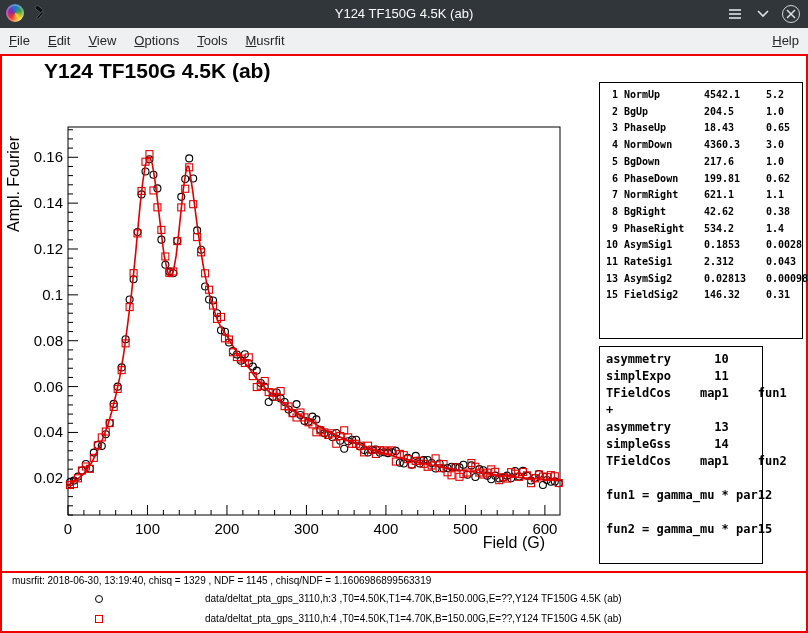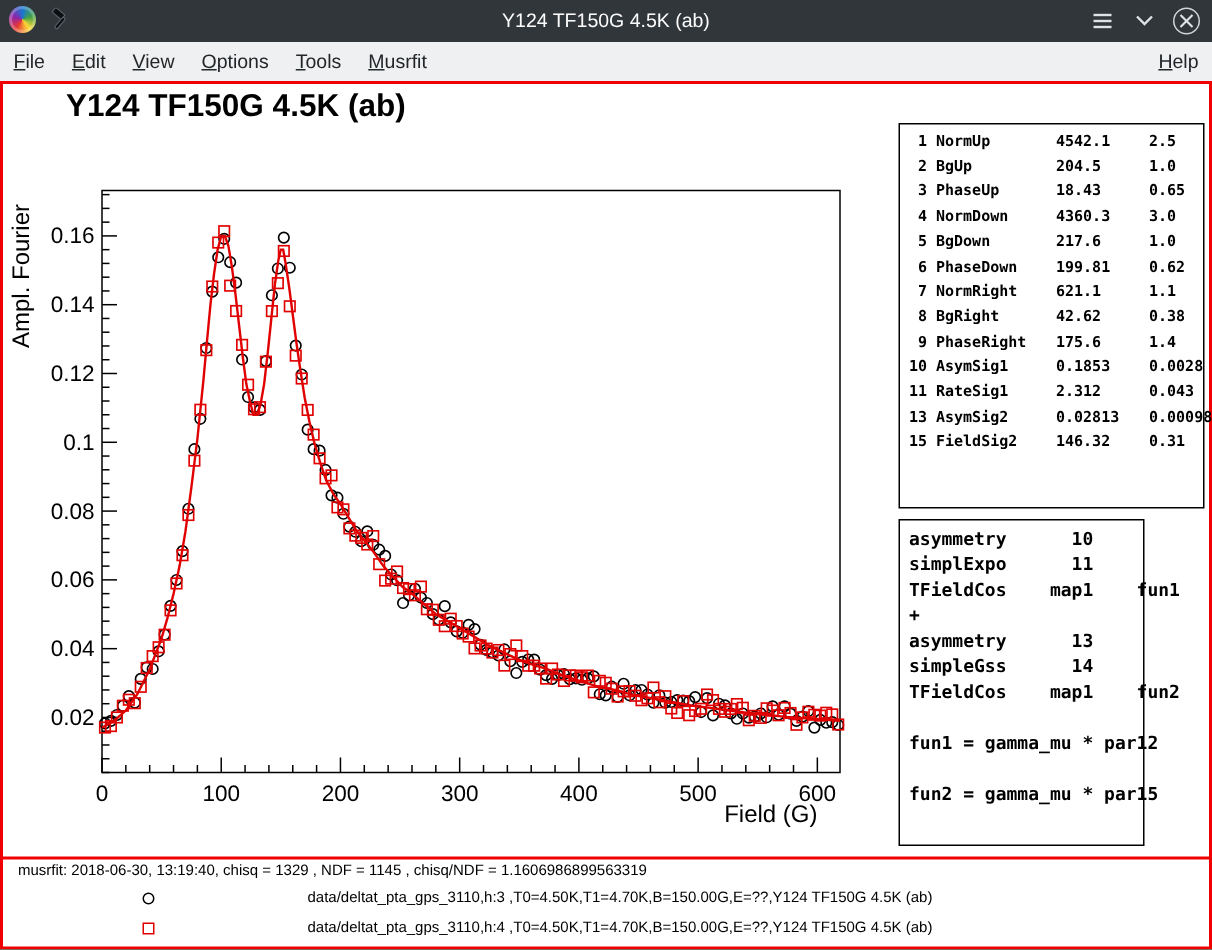--- a/index.html
+++ b/index.html
@@ -464,7 +464,7 @@
           <span class="num">1</span>
           <span class="name">NormUp</span>
           <span class="val">4542.1</span>
-          <span class="err">2.5</span>
+          <span class="err">5.2</span>
         </div>
         <div class="prow">
           <span class="num">2</span>

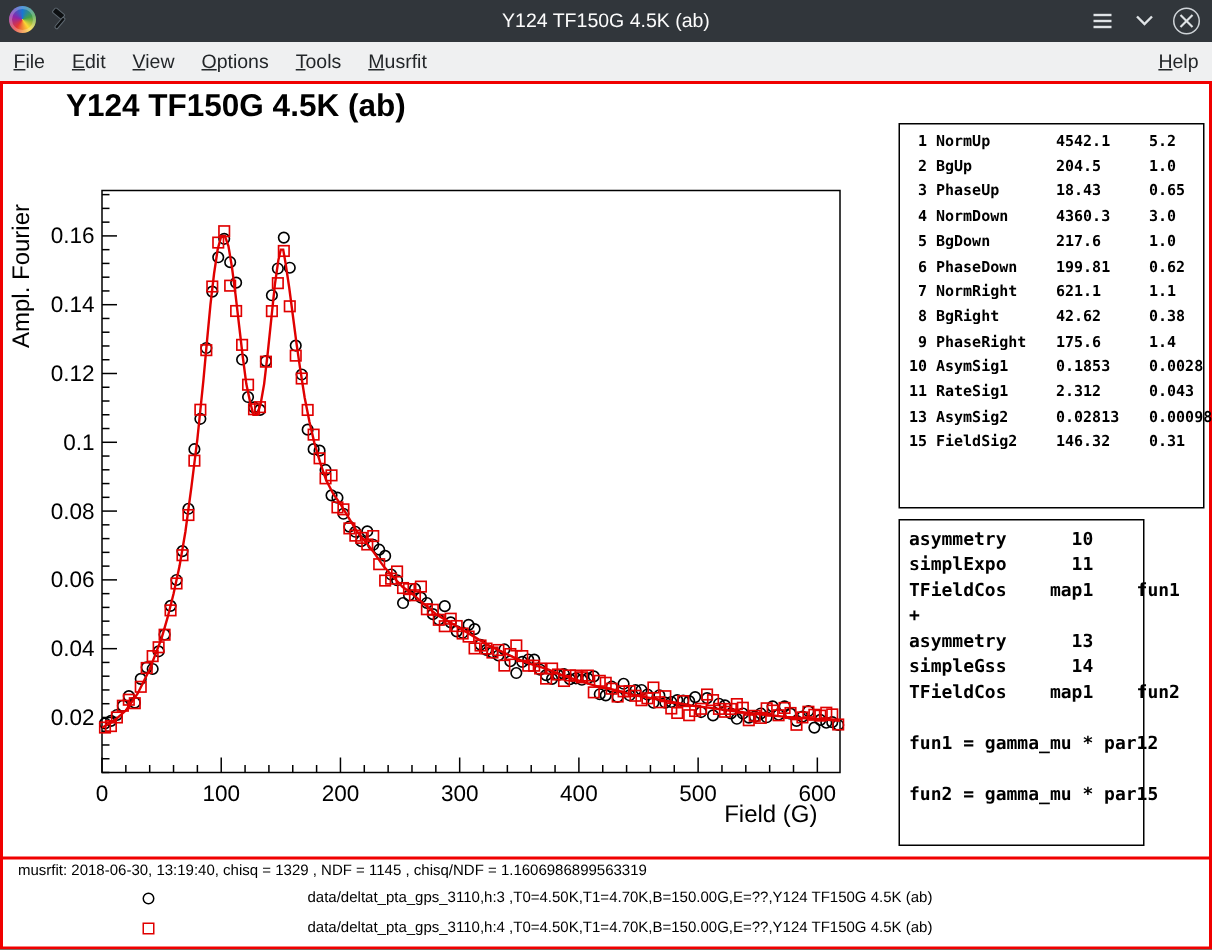--- a/index.html
+++ b/index.html
@@ -511,7 +511,7 @@
         <div class="prow">
           <span class="num">9</span>
           <span class="name">PhaseRight</span>
-          <span class="val">175.6</span>
+          <span class="val">534.2</span>
           <span class="err">1.4</span>
         </div>
         <div class="prow">

